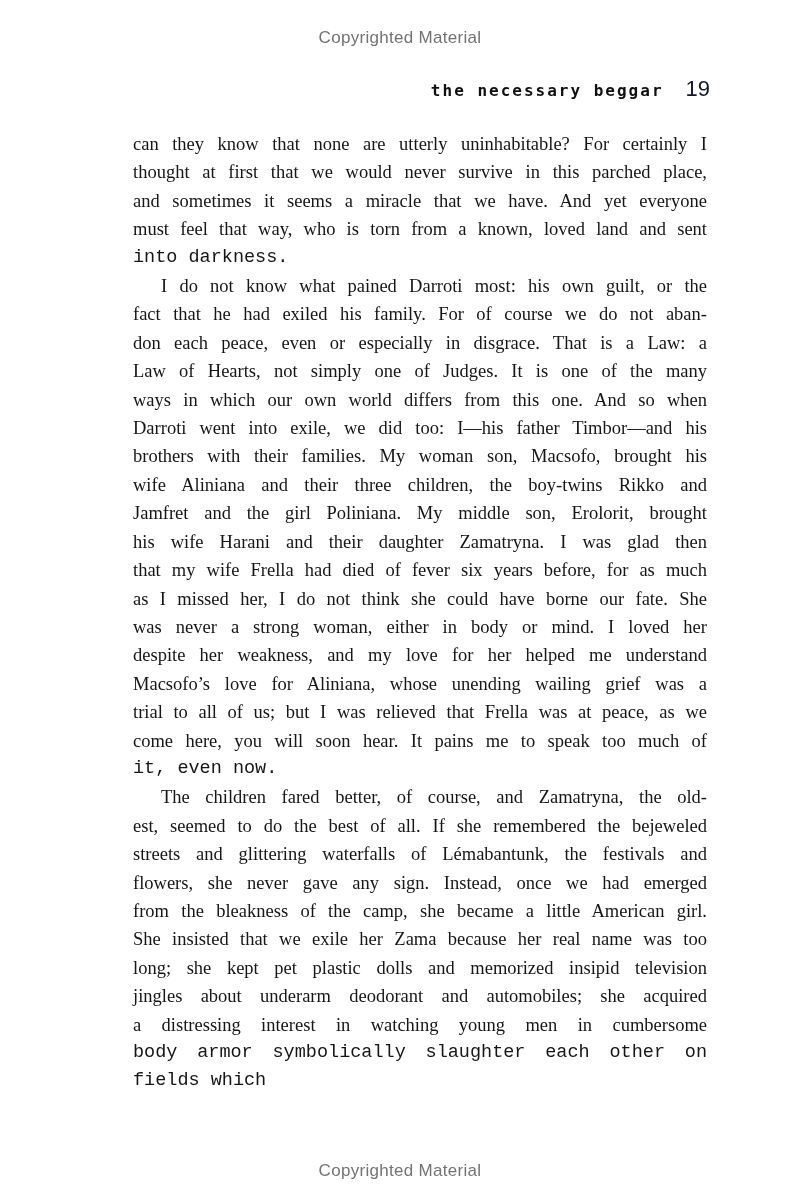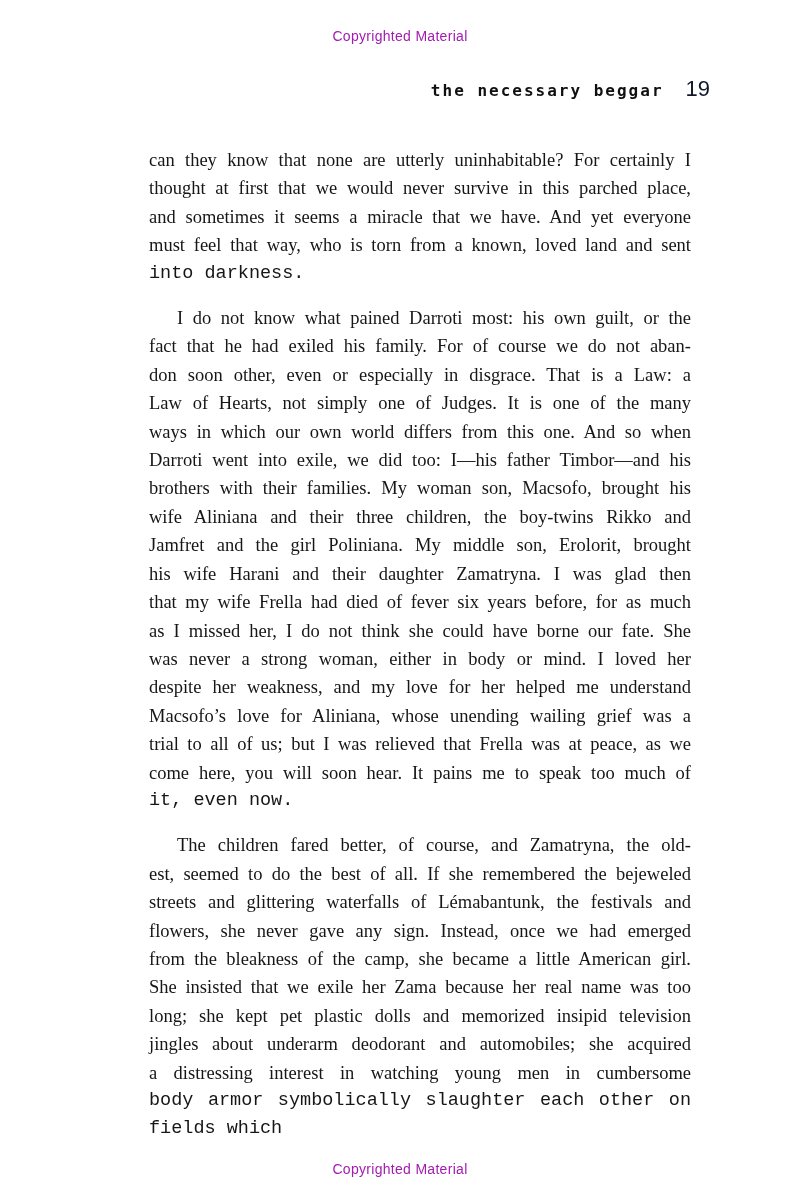--- a/index.html
+++ b/index.html
@@ -21,9 +21,9 @@
     width: 100%;
     text-align: center;
     font-family: "Liberation Sans", sans-serif;
-    font-size: 14px;
+    font-size: 17px;
     letter-spacing: 0.3px;
-    color: #a21caf;
+    color: #737373;
   }
   .copyright.top { top: 28px; }
   .copyright.bottom { top: 1161px; }

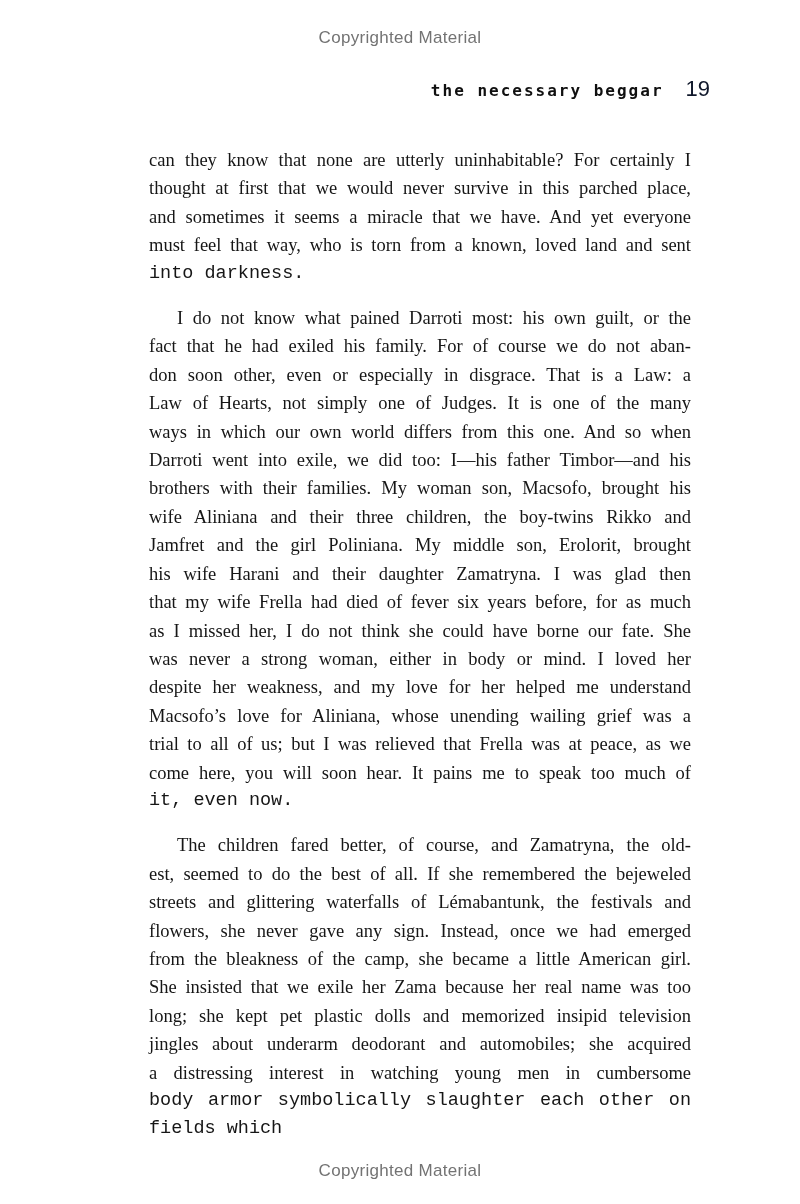--- a/index.html
+++ b/index.html
@@ -58,7 +58,7 @@
     width: 574px;
     font-size: 18.5px;
   }
-  .paragraph { margin: 16px; }
+  .paragraph { margin: 0; }
   .line {
     line-height: 28.4px;
     text-align: justify;

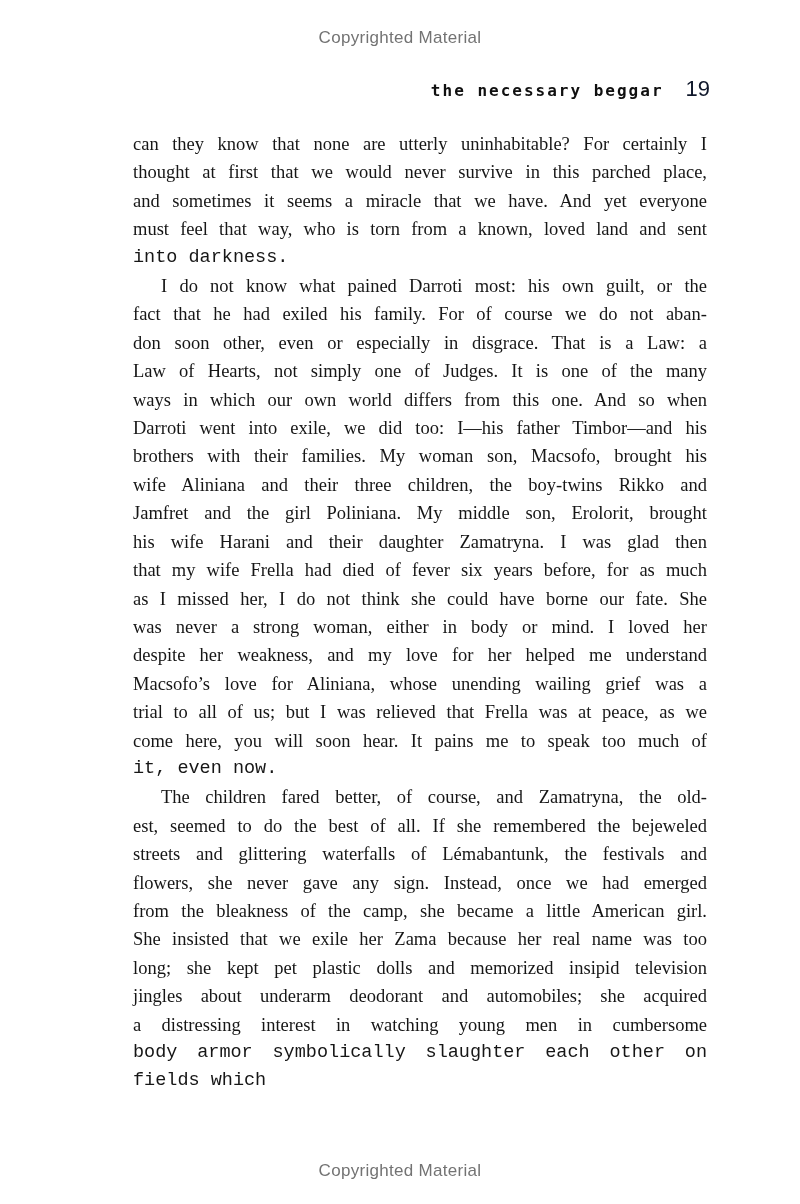--- a/index.html
+++ b/index.html
@@ -94,7 +94,7 @@
     <div class="paragraph">
       <div class="line indent">I do not know what pained Darroti most: his own guilt, or the</div>
       <div class="line">fact that he had exiled his family. For of course we do not aban-</div>
-      <div class="line">don soon other, even or especially in disgrace. That is a Law: a</div>
+      <div class="line">don each peace, even or especially in disgrace. That is a Law: a</div>
       <div class="line">Law of Hearts, not simply one of Judges. It is one of the many</div>
       <div class="line">ways in which our own world differs from this one. And so when</div>
       <div class="line">Darroti went into exile, we did too: I—his father Timbor—and his</div>

